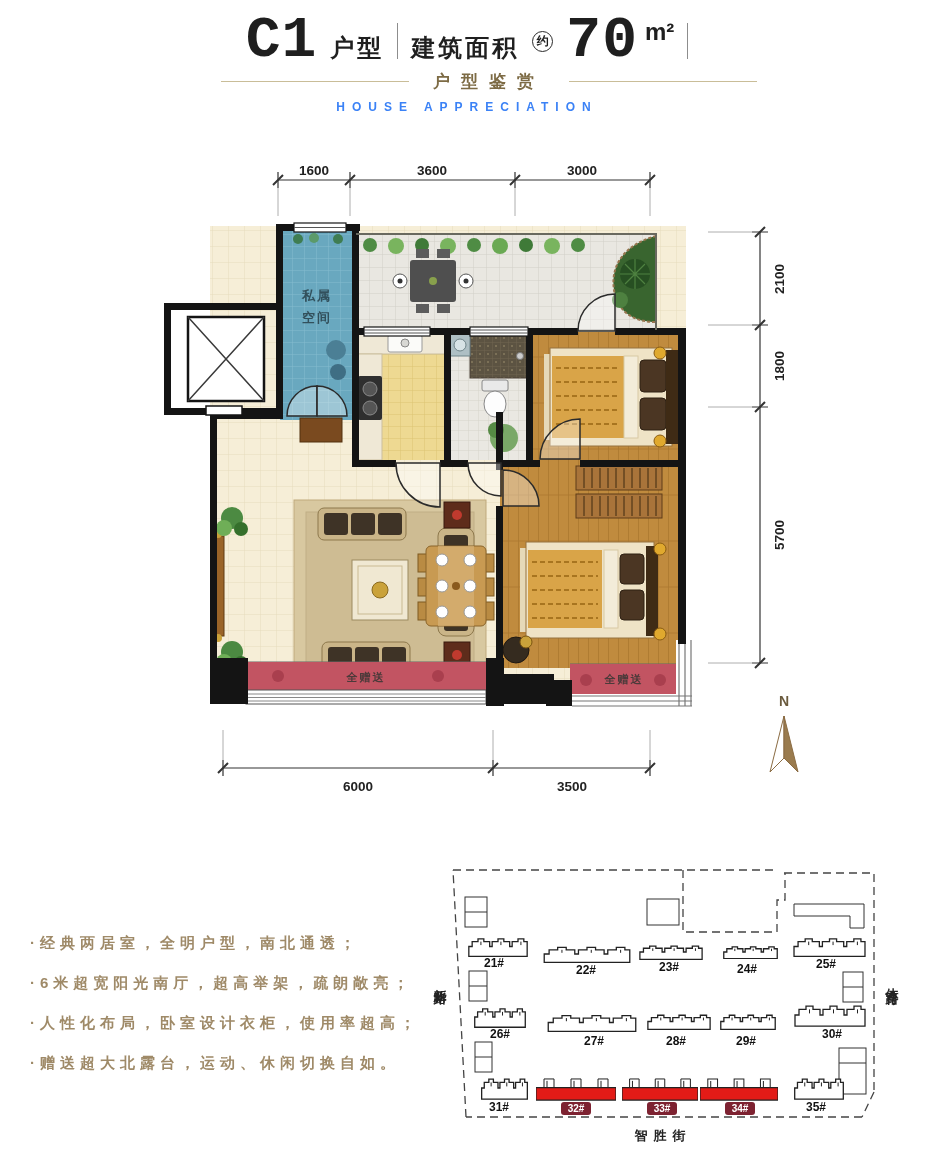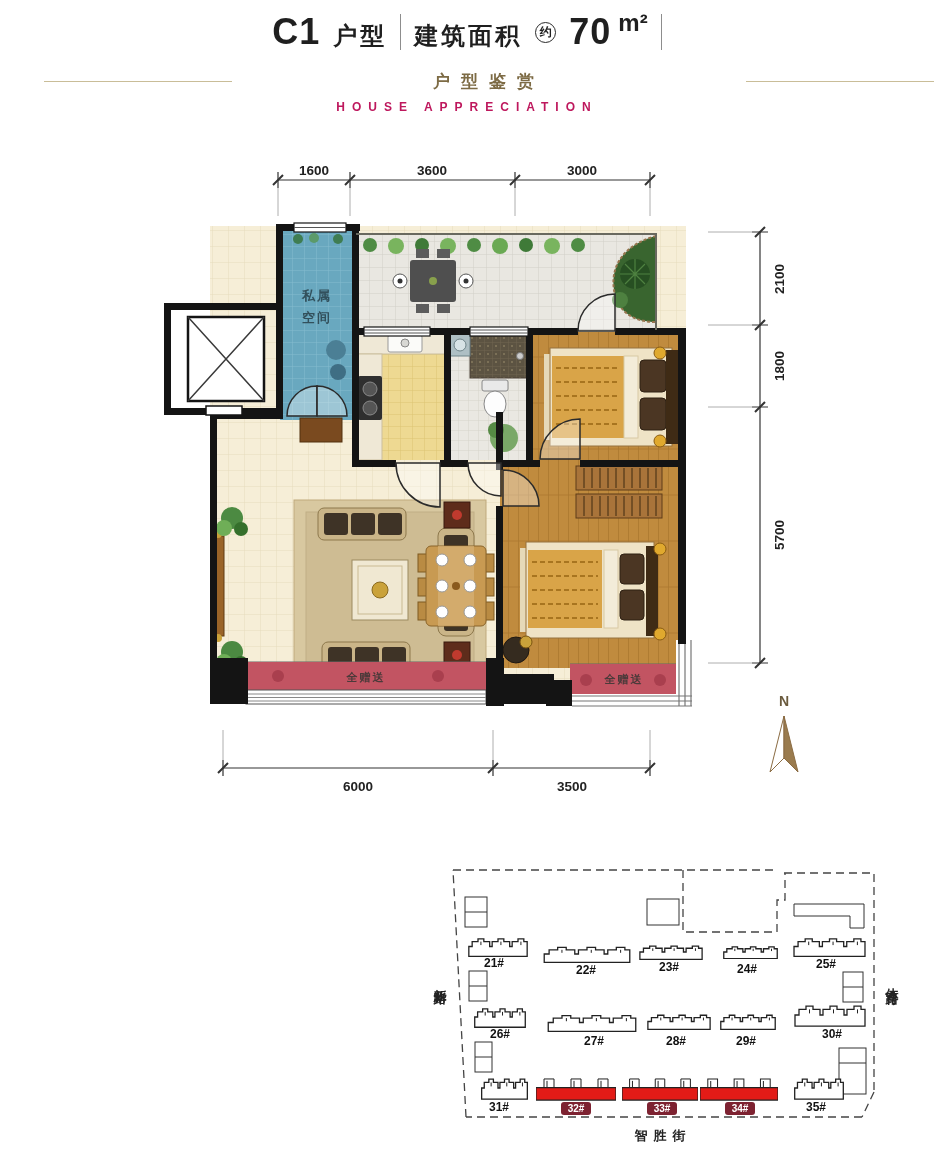--- a/index.html
+++ b/index.html
@@ -9,7 +9,7 @@
   }
   
   .header{position:absolute;top:12px;left:0;right:0;display:flex;justify-content:center;align-items:baseline;gap:13px;color:#1f1f1f;}
-  .big-serif{font-family:Liberation Sans, sans-serif;font-size:36px;font-weight:600;line-height:1;letter-spacing:1px;}
+  .big-serif{font-family:Liberation Mono, monospace;font-size:58px;font-weight:600;line-height:1;letter-spacing:1px;}
   .cn-mid{font-size:24px;font-weight:700;letter-spacing:3px;margin-top:8px;}
   .vdiv{width:1px;height:36px;background:#8d8d8d;align-self:center;}
   .approx{align-self:center;width:19px;height:19px;border:1.2px solid #2a2a2a;border-radius:50%;

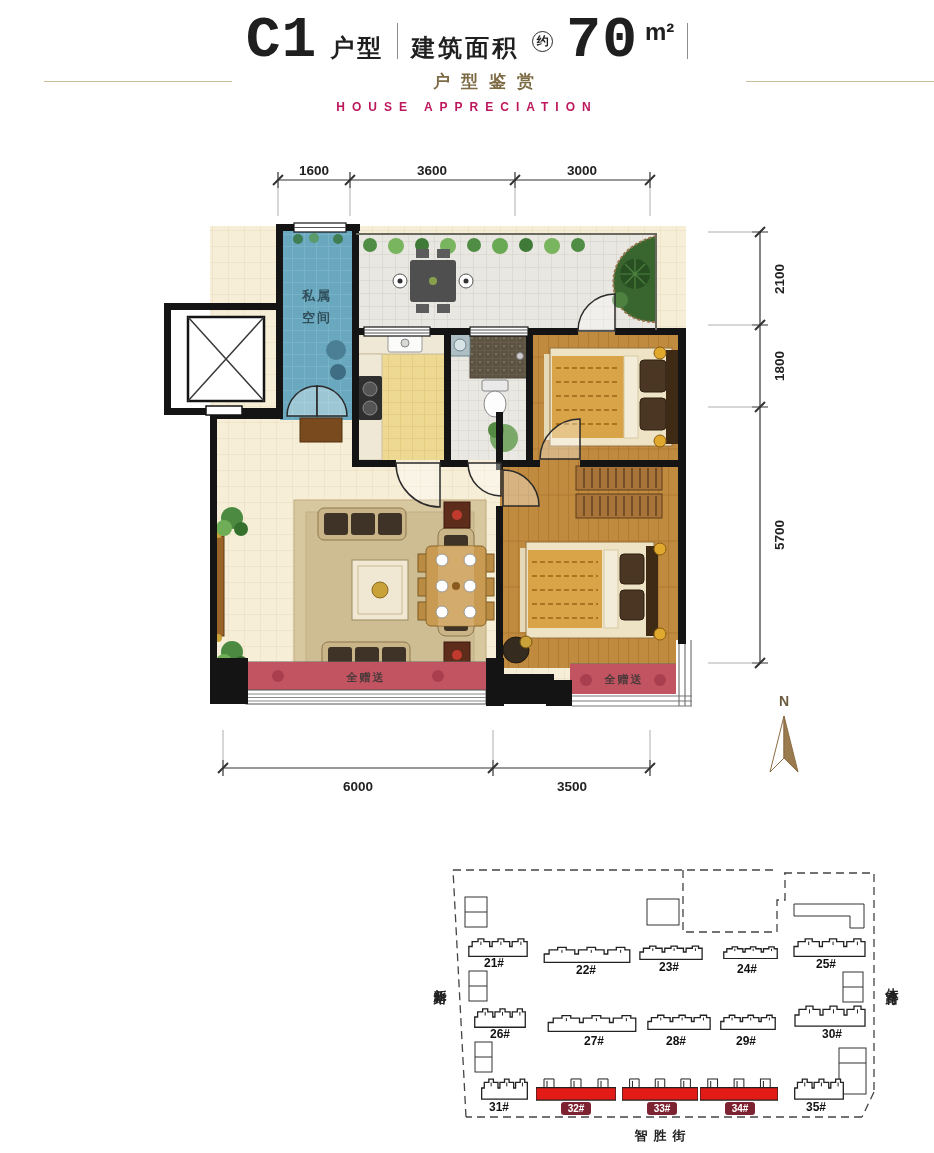--- a/index.html
+++ b/index.html
@@ -17,7 +17,7 @@
   .unit-sup{font-size:24px;font-weight:700;align-self:center;margin-left:-6px;margin-top:-18px;}
   
   .sub{position:absolute;top:70px;left:0;width:100%;text-align:center;}
-  .subrow{display:flex;align-items:center;justify-content:space-between;gap:24px;padding-left:44px;}
+  .subrow{display:flex;align-items:center;justify-content:center;gap:24px;padding-left:44px;}
   .subline{width:188px;height:1px;background:#c9bd98;}
   .subcn{font-size:17px;letter-spacing:11px;color:#7d6b45;font-weight:700;}
   .suben{margin-top:7px;font-size:12px;letter-spacing:7px;color:#be185d;font-weight:600;}

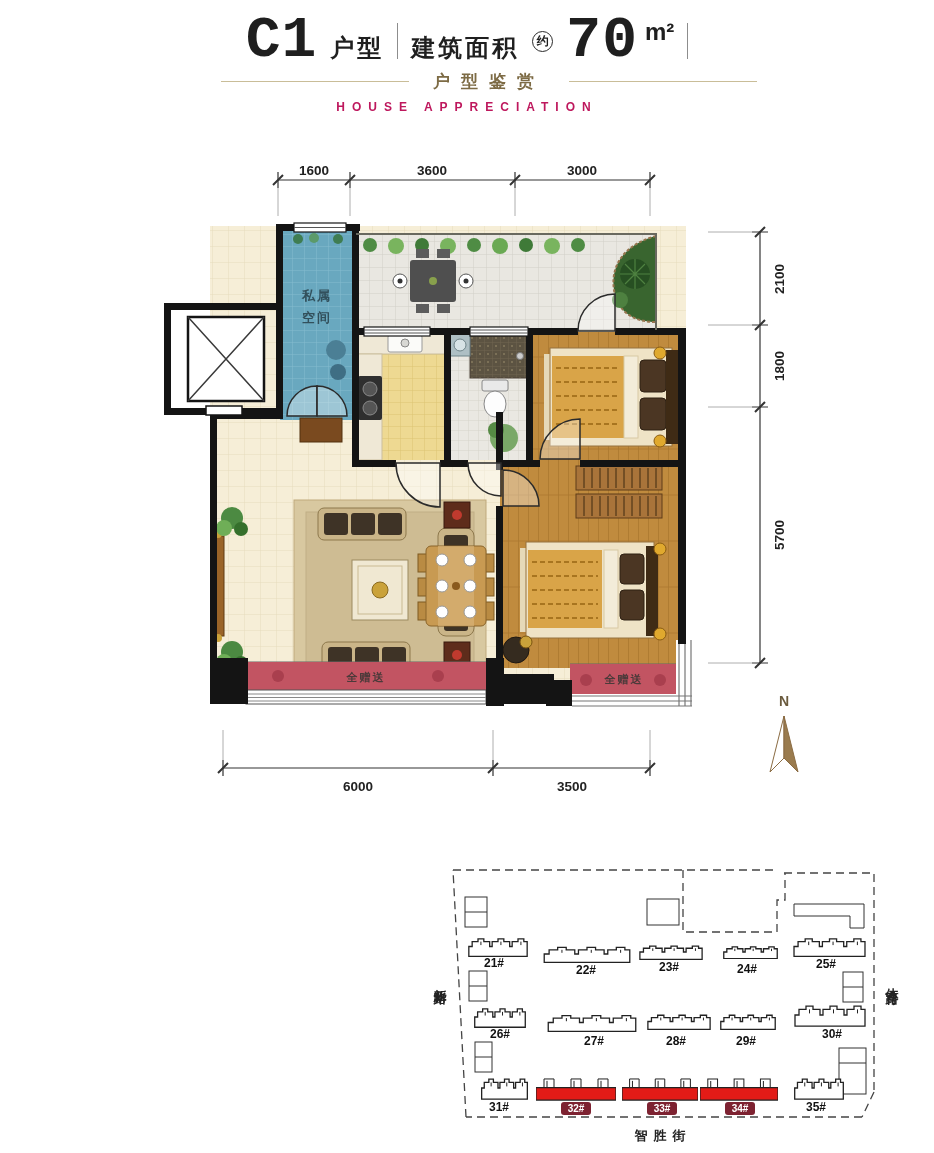--- a/index.html
+++ b/index.html
@@ -20,7 +20,7 @@
   .subrow{display:flex;align-items:center;justify-content:center;gap:24px;padding-left:44px;}
   .subline{width:188px;height:1px;background:#c9bd98;}
   .subcn{font-size:17px;letter-spacing:11px;color:#7d6b45;font-weight:700;}
-  .suben{margin-top:7px;font-size:12px;letter-spacing:7px;color:#be185d;font-weight:600;}
+  .suben{margin-top:7px;font-size:12px;letter-spacing:7px;color:#3b82f6;font-weight:600;}
   
   .features{position:absolute;left:30px;top:934px;}
   .feature{font-size:15px;letter-spacing:5px;color:#9f8a68;margin-bottom:21px;font-weight:600;white-space:nowrap;}

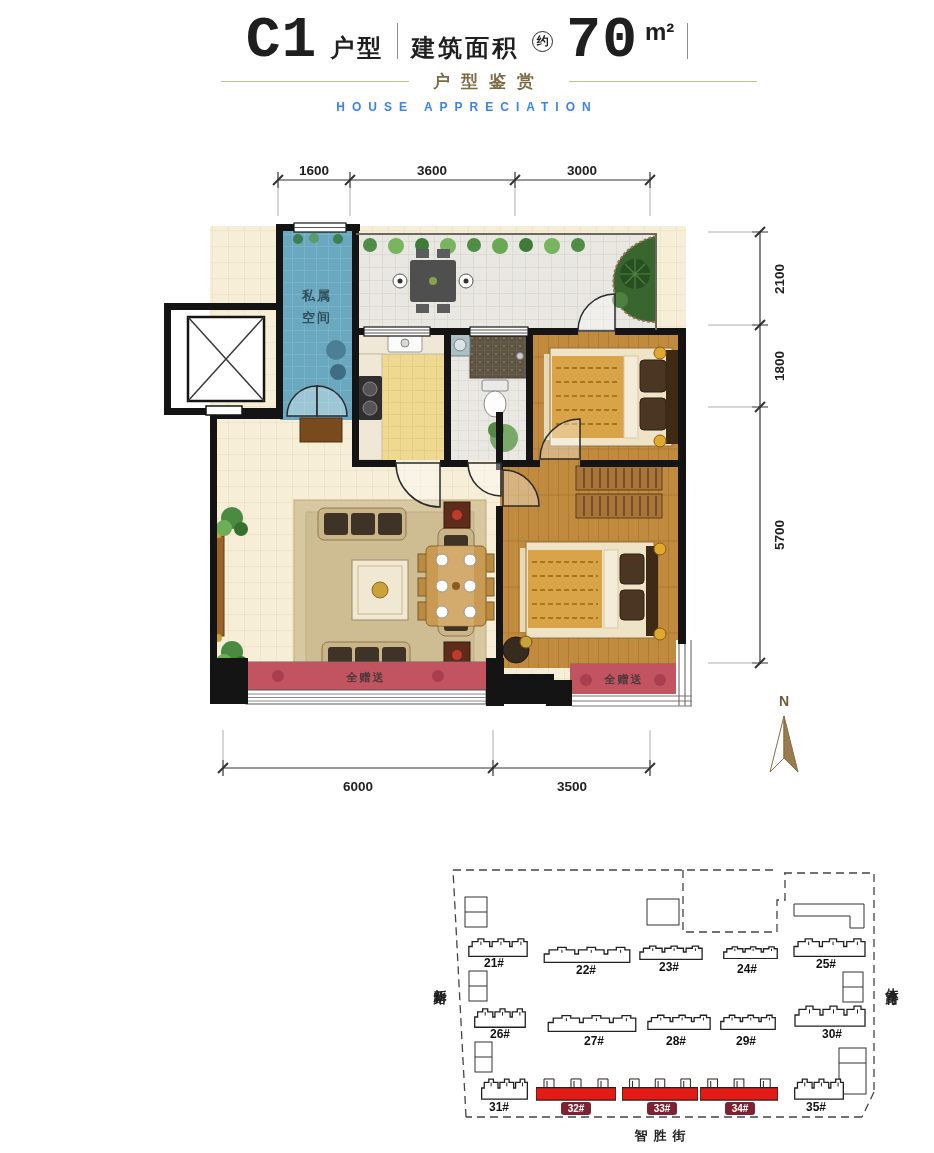--- a/index.html
+++ b/index.html
@@ -458,6 +458,7 @@
 </svg>
 
 <div class="features">
+  <div class="feature">·经典两居室，全明户型，南北通透；</div>
 </div>
 
 </body></html>

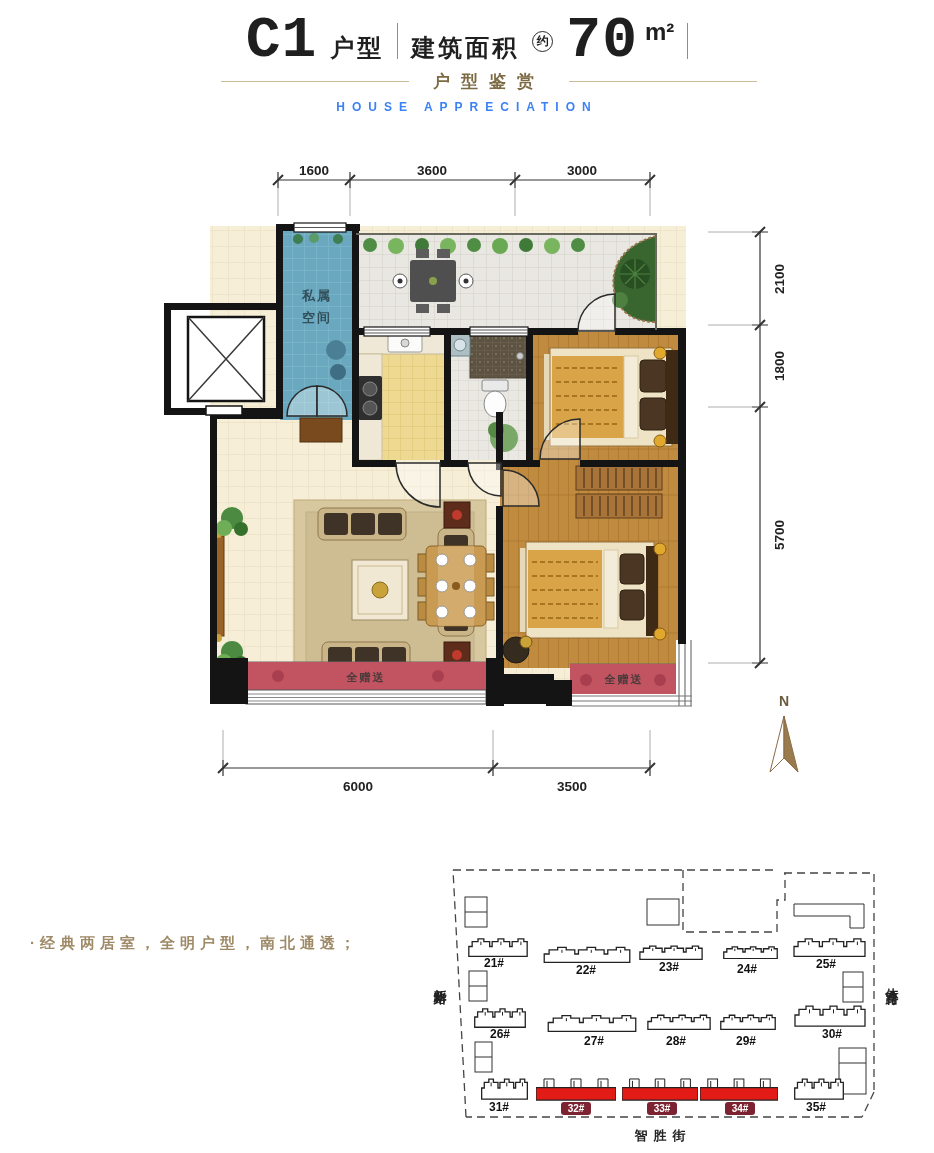--- a/index.html
+++ b/index.html
@@ -459,6 +459,7 @@
 
 <div class="features">
   <div class="feature">·经典两居室，全明户型，南北通透；</div>
+  <div class="feature">·6米超宽阳光南厅，超高举架，疏朗敞亮；</div>
 </div>
 
 </body></html>

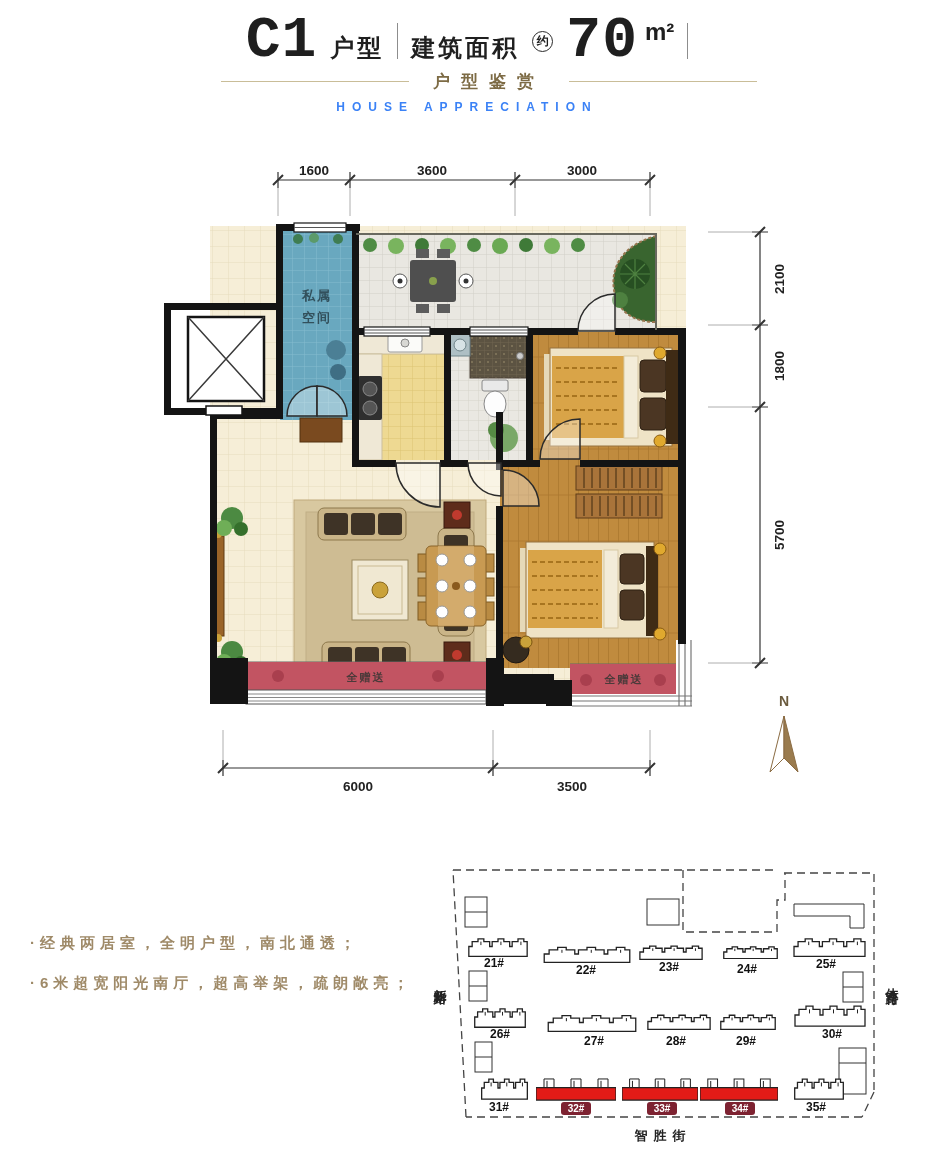--- a/index.html
+++ b/index.html
@@ -460,6 +460,7 @@
 <div class="features">
   <div class="feature">·经典两居室，全明户型，南北通透；</div>
   <div class="feature">·6米超宽阳光南厅，超高举架，疏朗敞亮；</div>
+  <div class="feature">·人性化布局，卧室设计衣柜，使用率超高；</div>
 </div>
 
 </body></html>

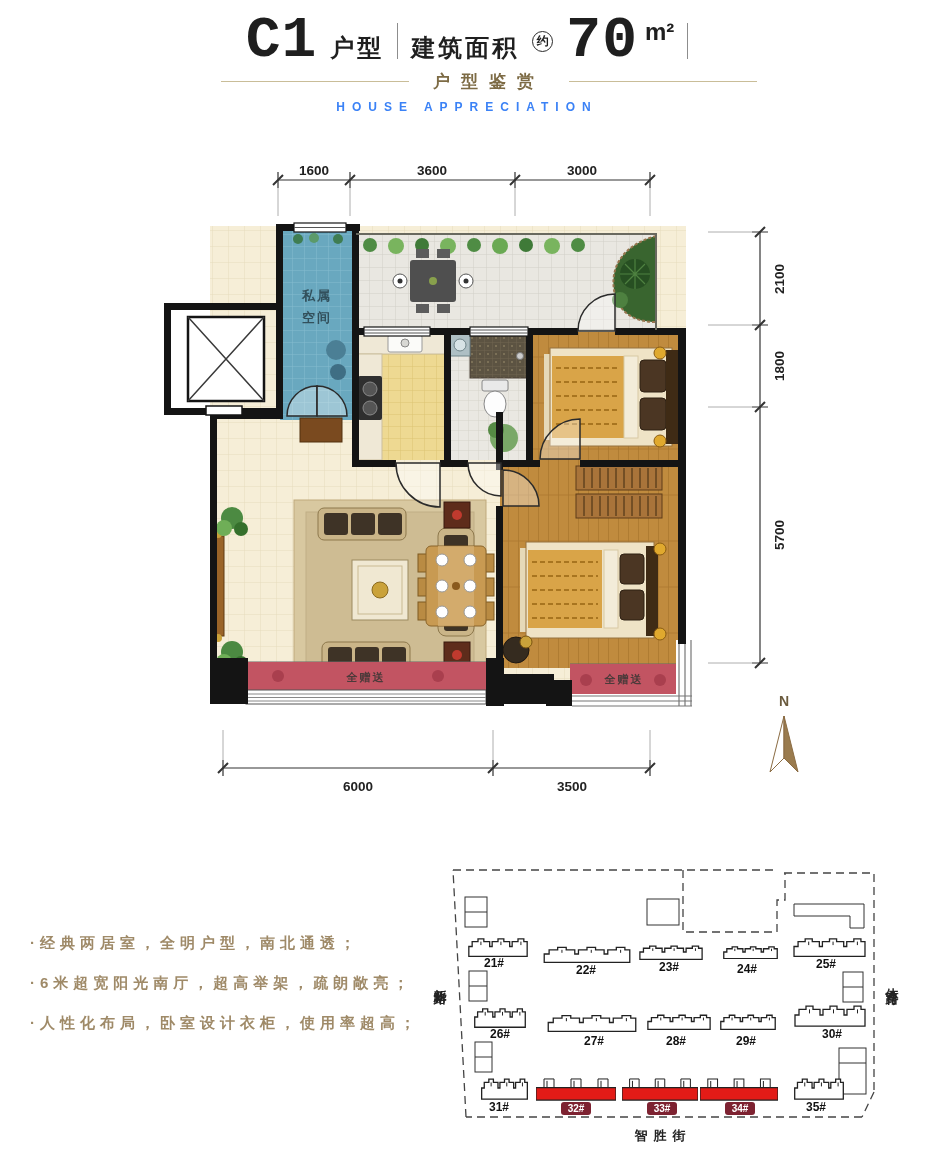--- a/index.html
+++ b/index.html
@@ -461,6 +461,7 @@
   <div class="feature">·经典两居室，全明户型，南北通透；</div>
   <div class="feature">·6米超宽阳光南厅，超高举架，疏朗敞亮；</div>
   <div class="feature">·人性化布局，卧室设计衣柜，使用率超高；</div>
+  <div class="feature">·赠送超大北露台，运动、休闲切换自如。</div>
 </div>
 
 </body></html>

